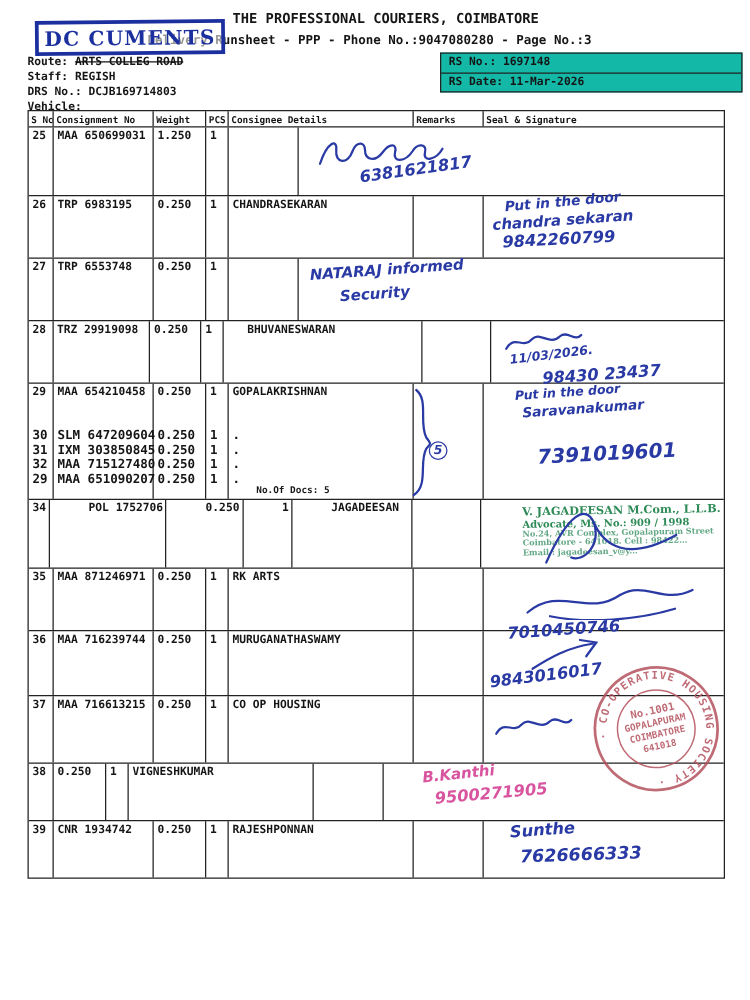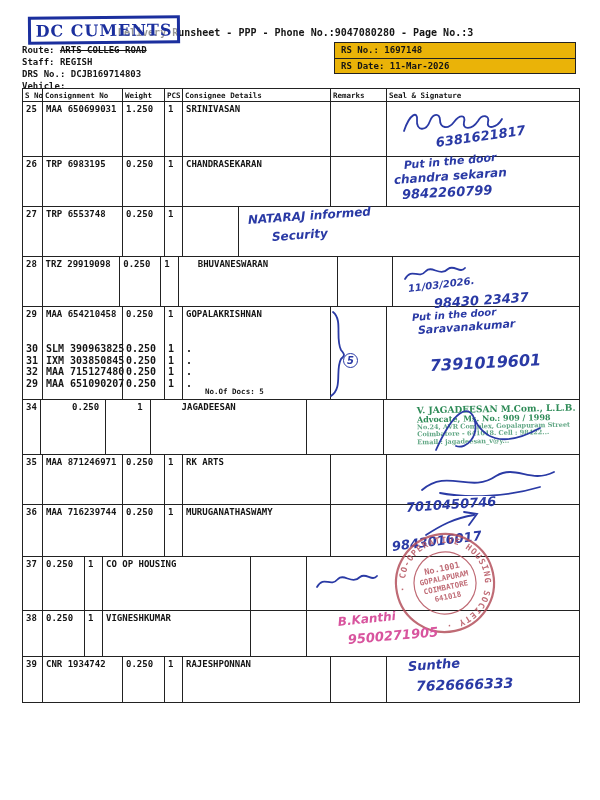--- a/index.html
+++ b/index.html
@@ -67,6 +67,7 @@
 <body>
 
 <div class="page">
+  <div class="company">THE PROFESSIONAL COURIERS, COIMBATORE</div>
   <div class="subtitle">Delivery Runsheet - PPP - Phone No.:9047080280 - Page No.:3</div>
   <div class="doc-stamp">
     <span>DC CUMENTS</span>

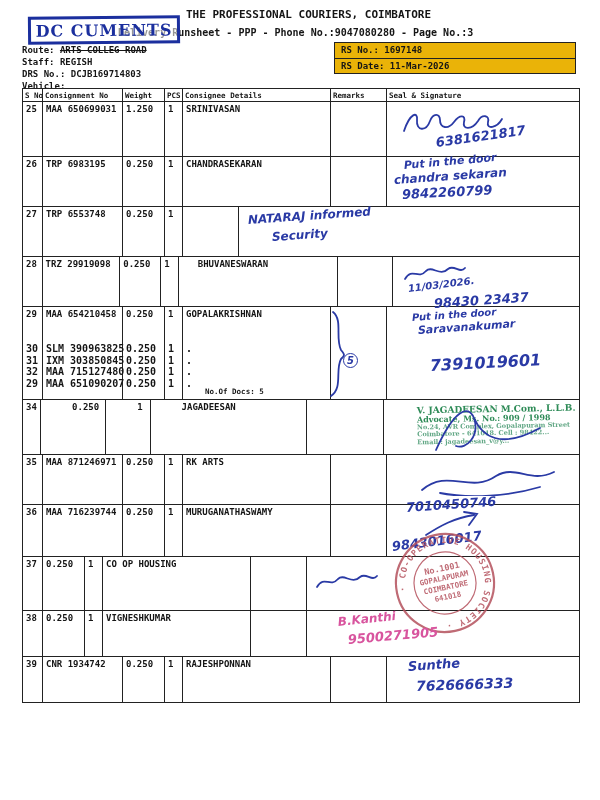--- a/index.html
+++ b/index.html
@@ -26,7 +26,7 @@
   .drs { top:69px; }
   .vehicle { top:81px; }
   .strike { text-decoration:line-through; }
-  .rsbox { position:absolute; left:334px; top:42px; width:242px; border:1px solid #222; background:#eab308; }
+  .rsbox { position:absolute; left:352px; top:42px; width:242px; border:1px solid #222; background:#14b8a6; }
   .rsrow { height:15px; line-height:14px; padding-left:6px; font-size:9px; font-weight:bold; white-space:nowrap; }
   .rsrow + .rsrow { border-top:1px solid #222; }
   

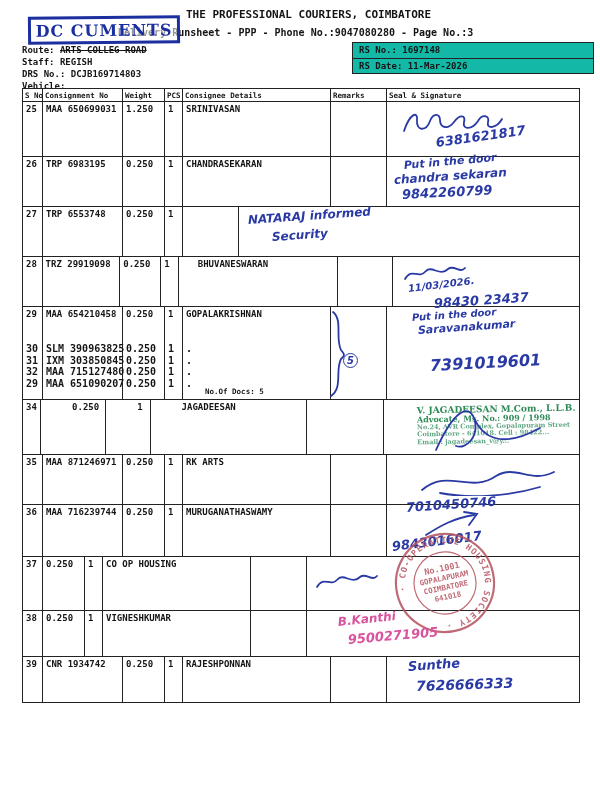--- a/index.html
+++ b/index.html
@@ -98,7 +98,6 @@
         <div class="tcell c1" style="width: 80px;">MAA 650699031</div>
         <div class="tcell c2" style="width: 42px;">1.250</div>
         <div class="tcell c3" style="width: 18px;">1</div>
-        <div class="tcell c4" style="width: 148px;">SRINIVASAN</div>
         <div class="tcell c5" style="width: 56px;"></div>
         <div class="tcell c6 seal-cell" style="width: 192px;">
           <svg width="104" height="26" viewBox="0 0 104 26" class="scribble" style="margin-left: 10px; margin-top: 4px;">

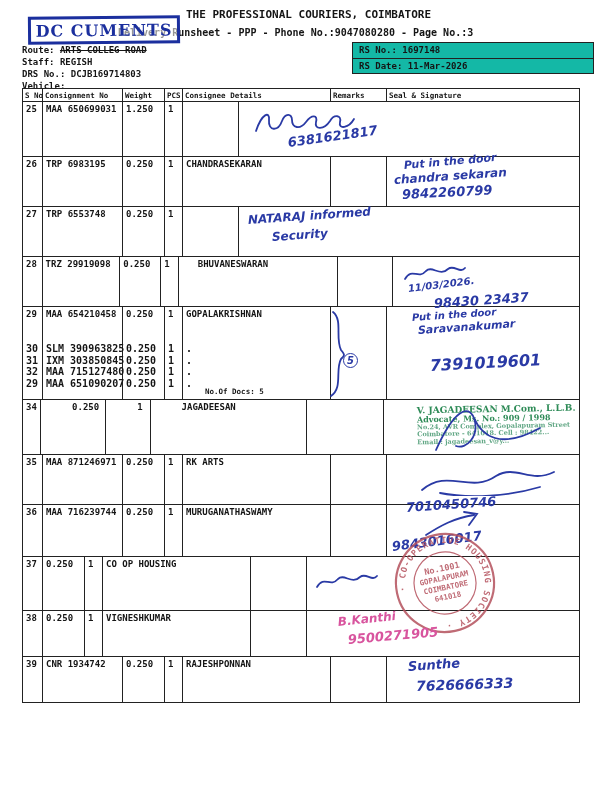--- a/index.html
+++ b/index.html
@@ -155,7 +155,7 @@
         </div>
         <div class="tcell c1" style="width: 80px;">
           <div class="main-line">MAA 654210458</div>
-          <div class="sub-line">SLM 390963825</div>
+          <div class="sub-line">SLM 647209604</div>
           <div class="sub-line">IXM 303850845</div>
           <div class="sub-line">MAA 715127480</div>
           <div class="sub-line">MAA 651090207</div>

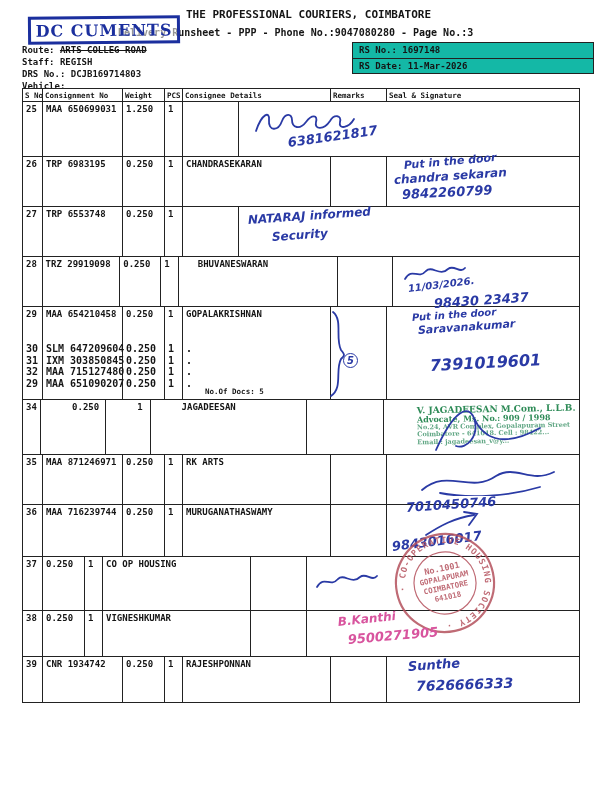--- a/index.html
+++ b/index.html
@@ -196,6 +196,7 @@
       </div>
       <div class="trow" style="height: 55px; gap: 28px;">
         <div class="tcell c0" style="width: 20px;">34</div>
+        <div class="tcell c1" style="width: 80px;">POL 1752706</div>
         <div class="tcell c2" style="width: 42px;">0.250</div>
         <div class="tcell c3" style="width: 18px;">1</div>
         <div class="tcell c4" style="width: 148px;">JAGADEESAN</div>

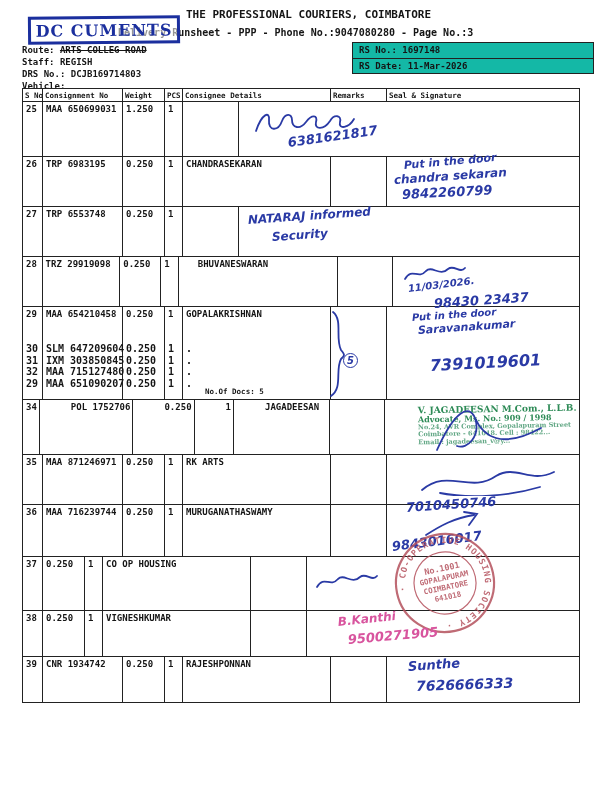--- a/index.html
+++ b/index.html
@@ -244,6 +244,7 @@
       </div>
       <div class="trow" style="height: 54px;">
         <div class="tcell c0" style="width: 20px;">37</div>
+        <div class="tcell c1" style="width: 80px;">MAA 716613215</div>
         <div class="tcell c2" style="width: 42px;">0.250</div>
         <div class="tcell c3" style="width: 18px;">1</div>
         <div class="tcell c4" style="width: 148px;">CO OP HOUSING</div>

